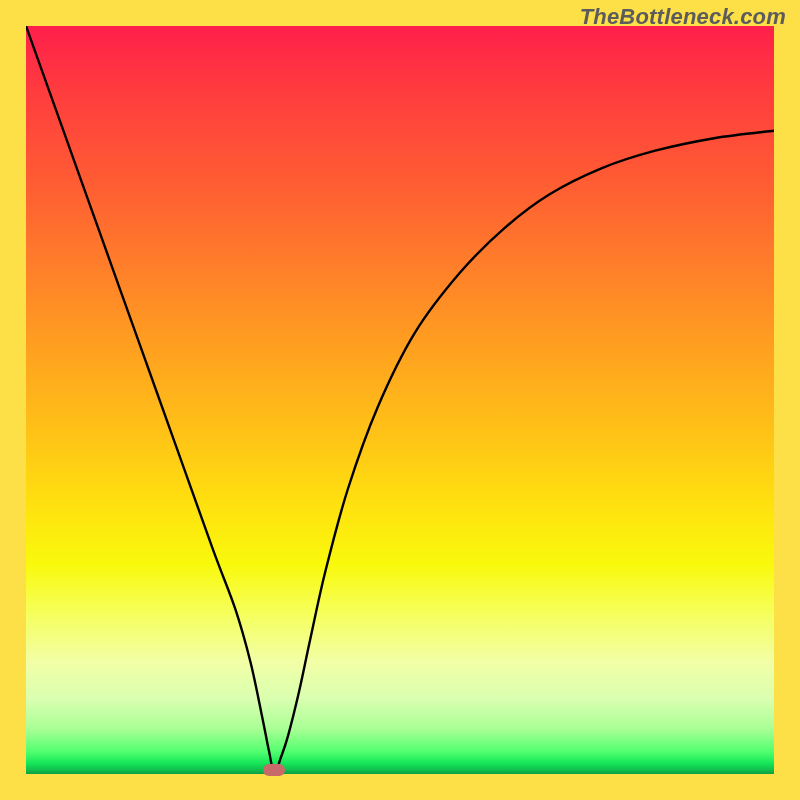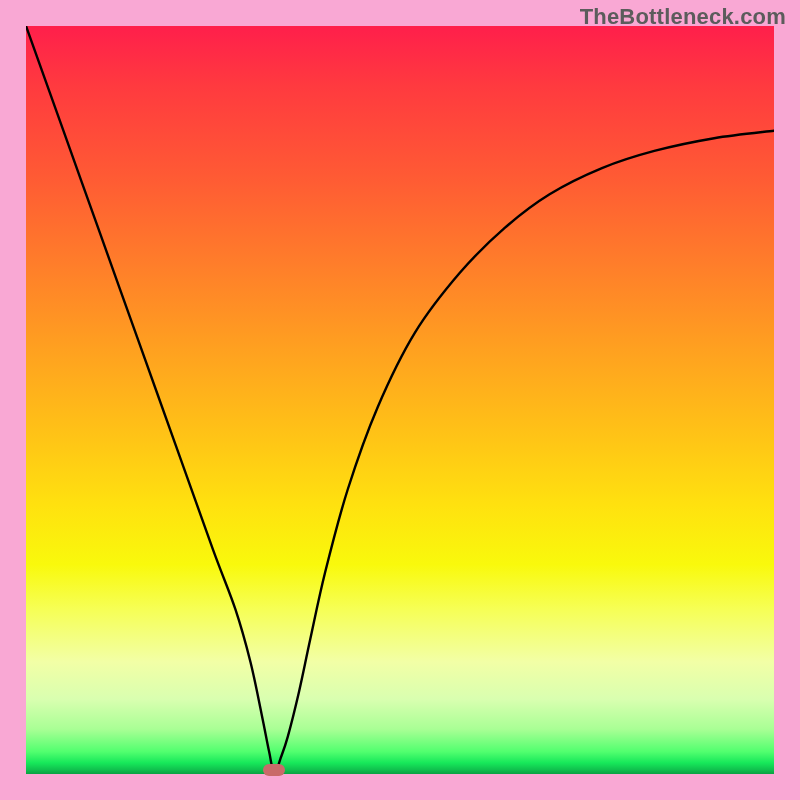--- a/index.html
+++ b/index.html
@@ -15,7 +15,8 @@
     position: relative;
     width: 800px;
     height: 800px;
-    background: #f9a8d4;
+    background: #fde047;
+    font-style: italic;
   }
   .watermark {
     position: absolute;

